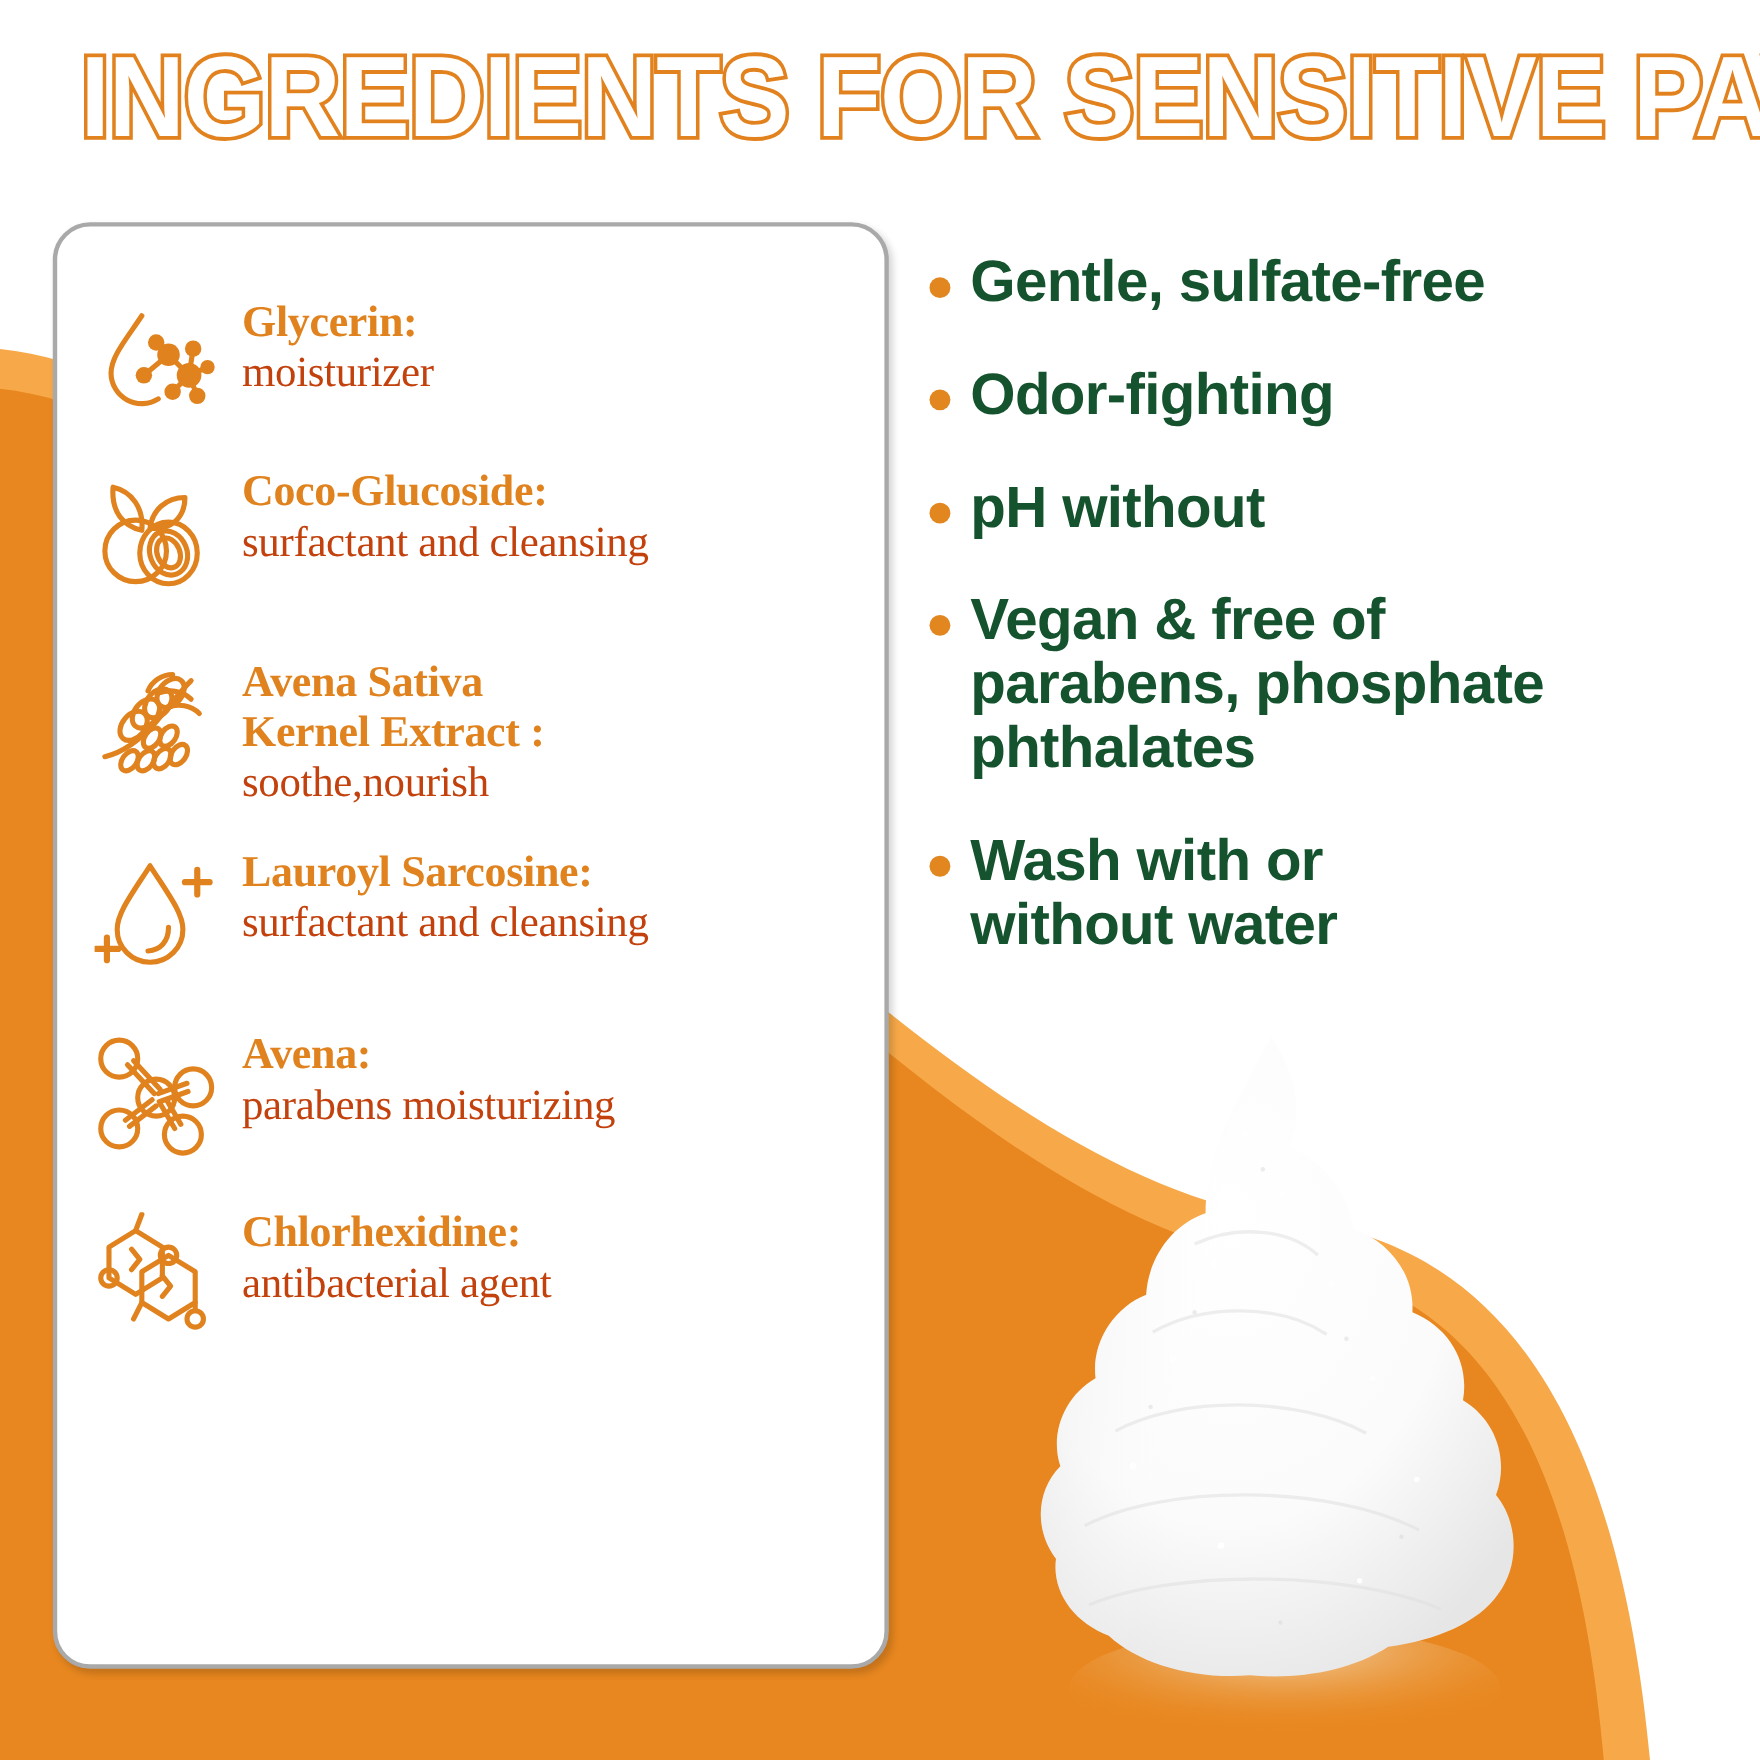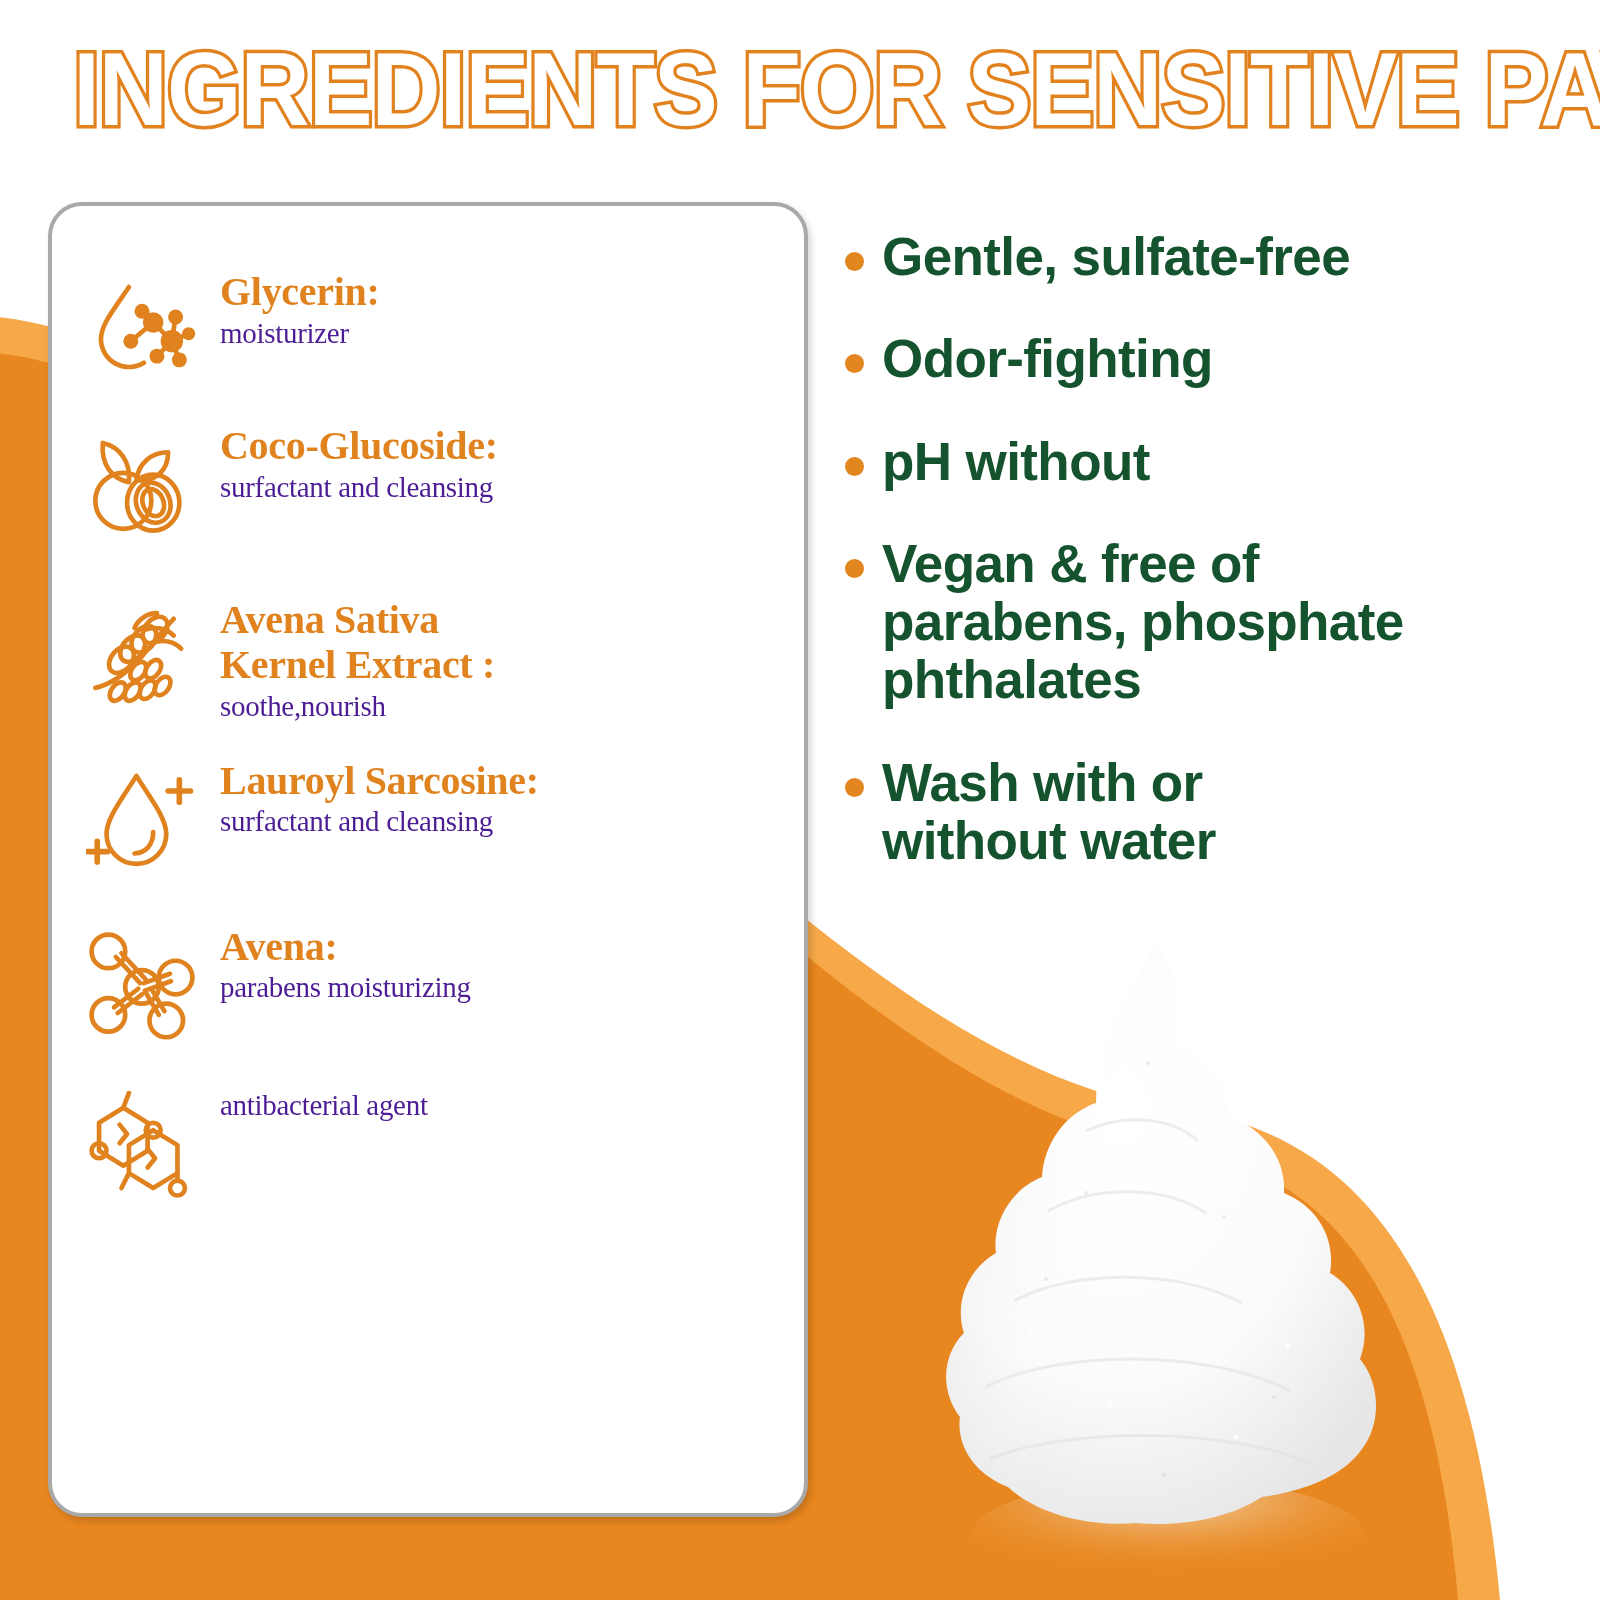--- a/index.html
+++ b/index.html
@@ -80,9 +80,9 @@
     letter-spacing:-0.3px;
   }
   .ing-desc {
-    font-size:29px;
+    font-size:39px;
     font-weight:400;
-    color:#4c1d95;
+    color:#c2410c;
     line-height:1.14;
     letter-spacing:-0.3px;
     margin-top:2px;

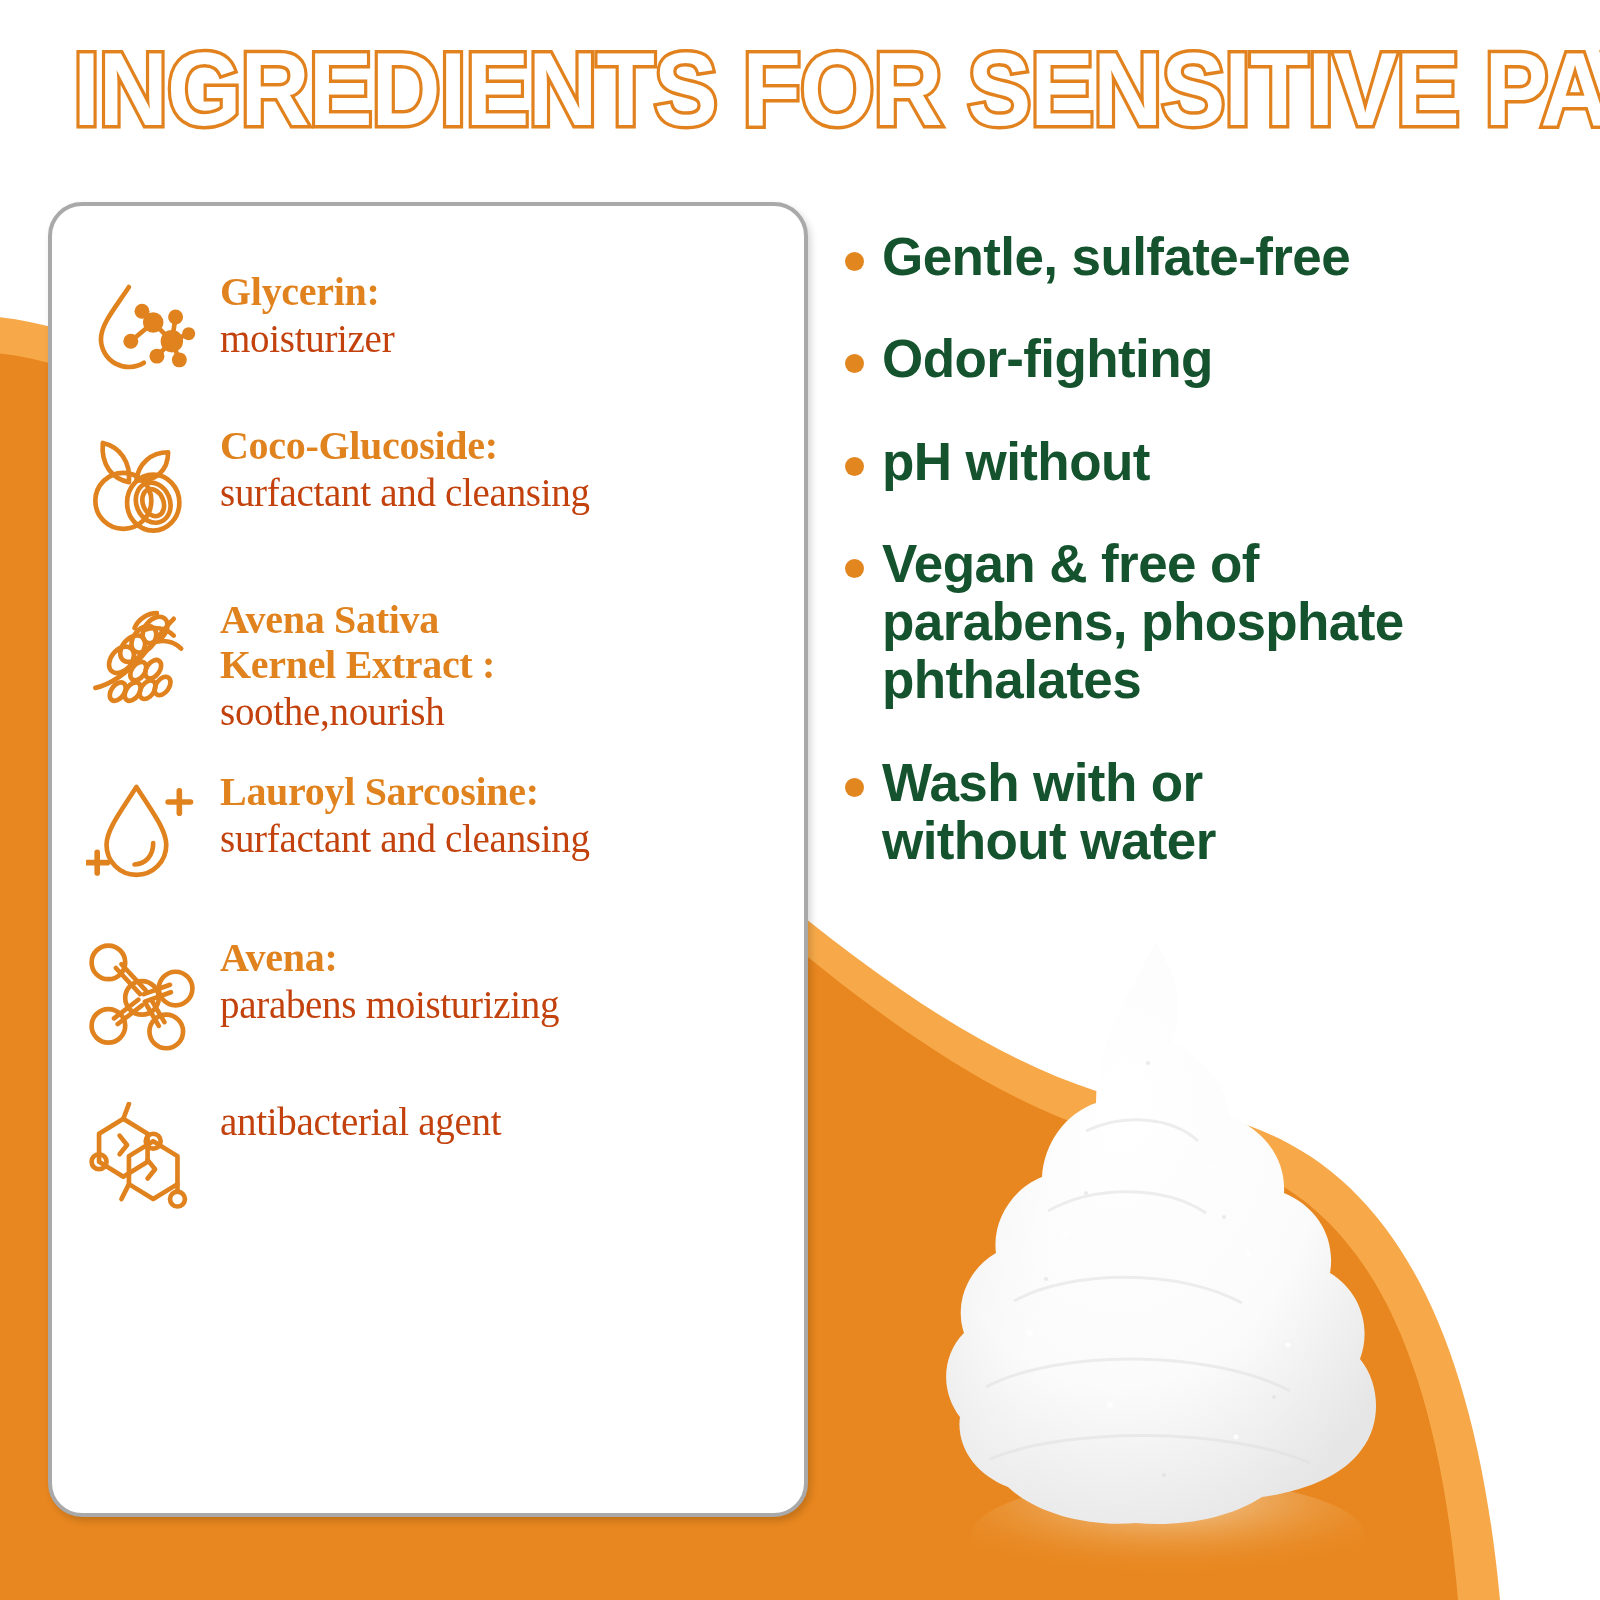--- a/index.html
+++ b/index.html
@@ -297,6 +297,7 @@
           </svg>
         </span>
         <div class="ing-text">
+          <div class="ing-name">Chlorhexidine:</div>
           <div class="ing-desc">antibacterial agent</div>
         </div>
       </div>

